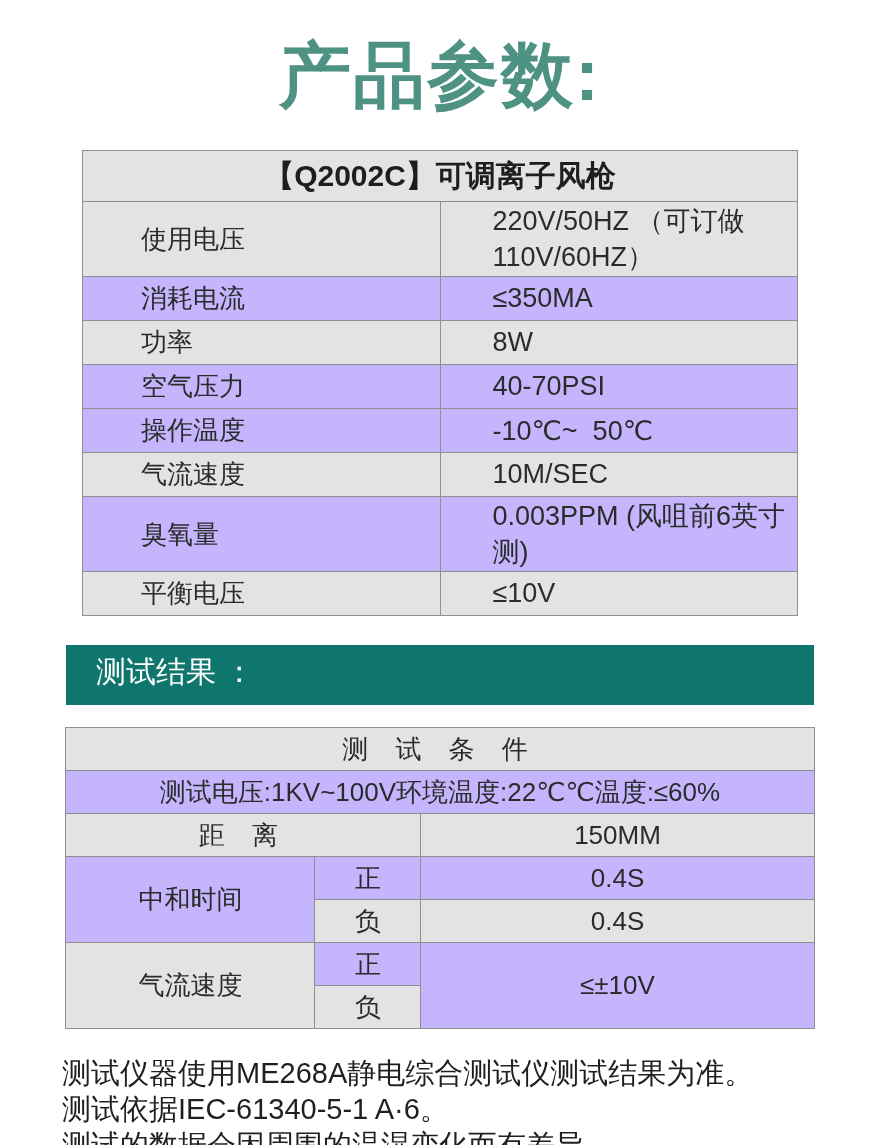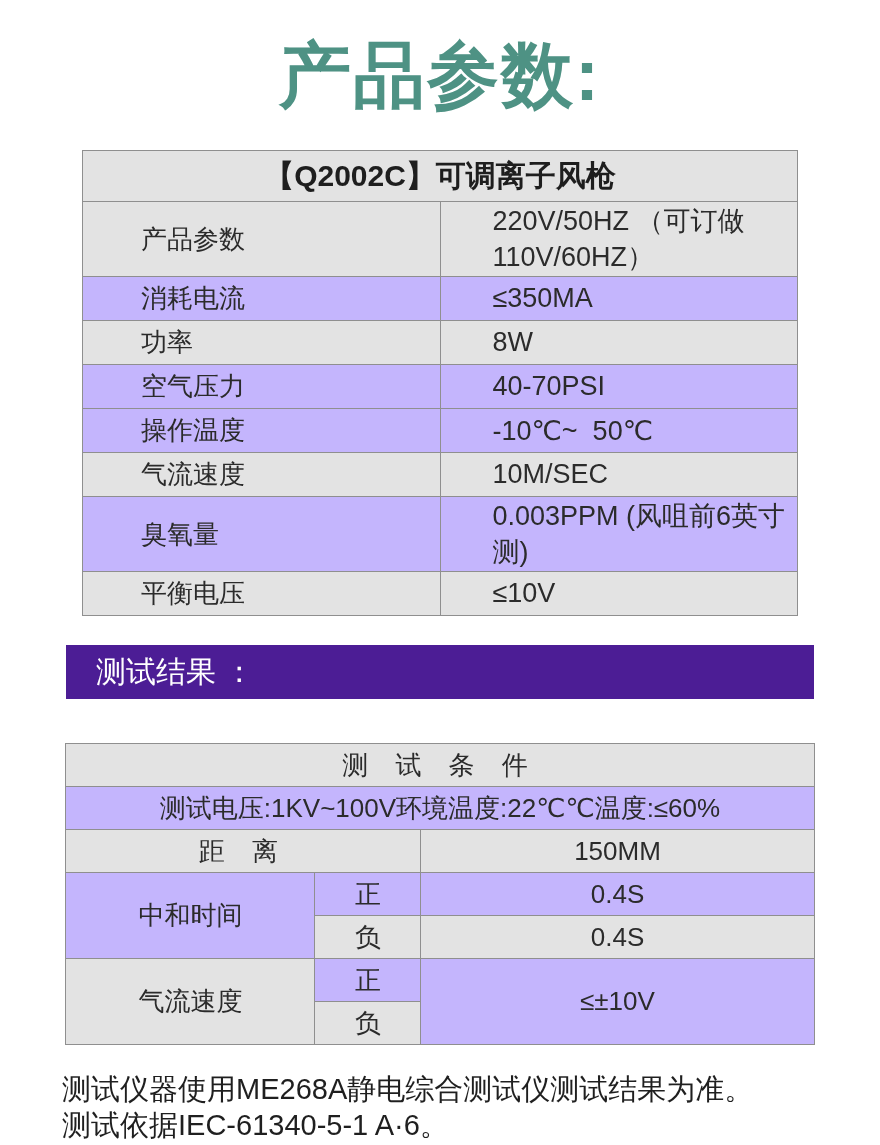--- a/index.html
+++ b/index.html
@@ -102,7 +102,7 @@
       <th class="spec-header gray-bg" colspan="2">【Q2002C】可调离子风枪</th>
     </tr>
     <tr>
-      <td class="label-cell gray-bg">产品参数</td>
+      <td class="label-cell gray-bg">使用电压</td>
       <td class="value-cell gray-bg">220V/50HZ （可订做110V/60HZ）</td>
     </tr>
     <tr>

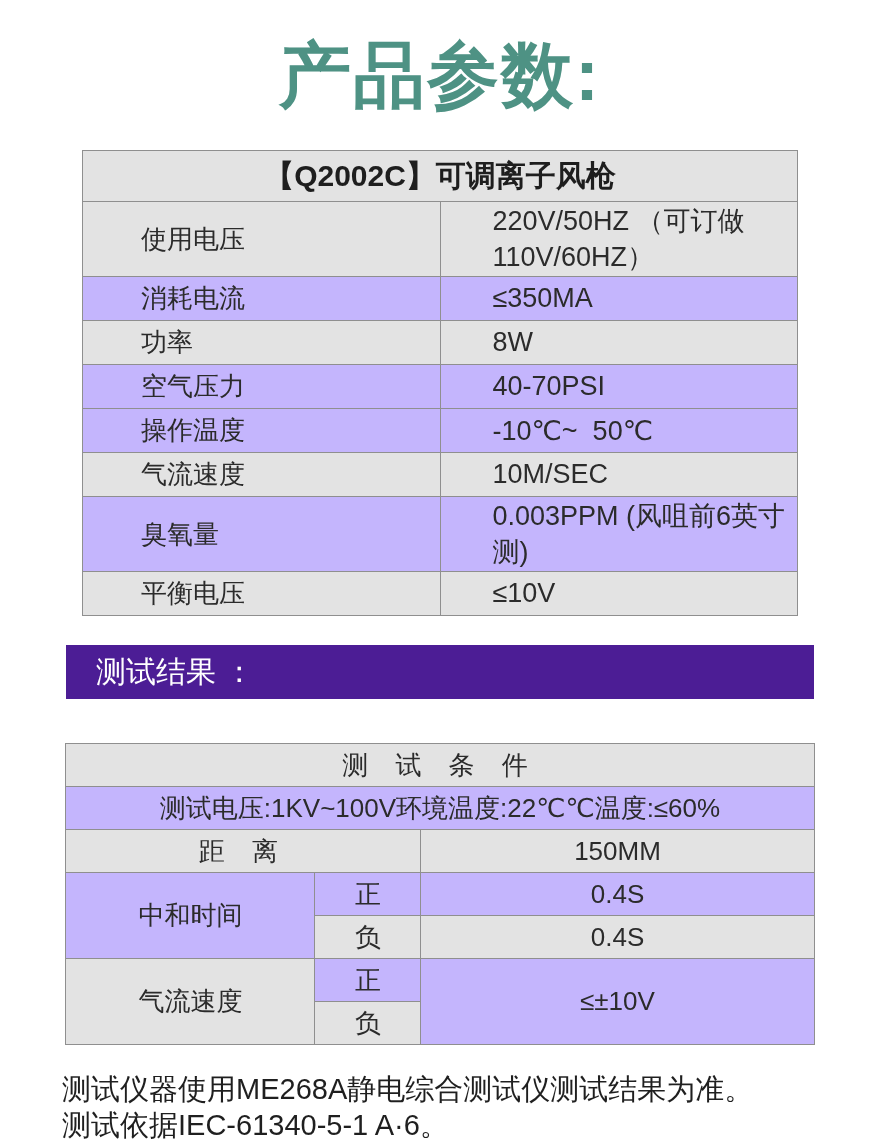--- a/index.html
+++ b/index.html
@@ -66,9 +66,9 @@
   
   .section-banner {
     width: 718px;
-    height: 54px;
+    height: 60px;
     margin: 29px auto 0;
-    background: #4c1d95;
+    background: #0f766e;
     color: #ffffff;
     font-size: 30px;
     line-height: 54px;

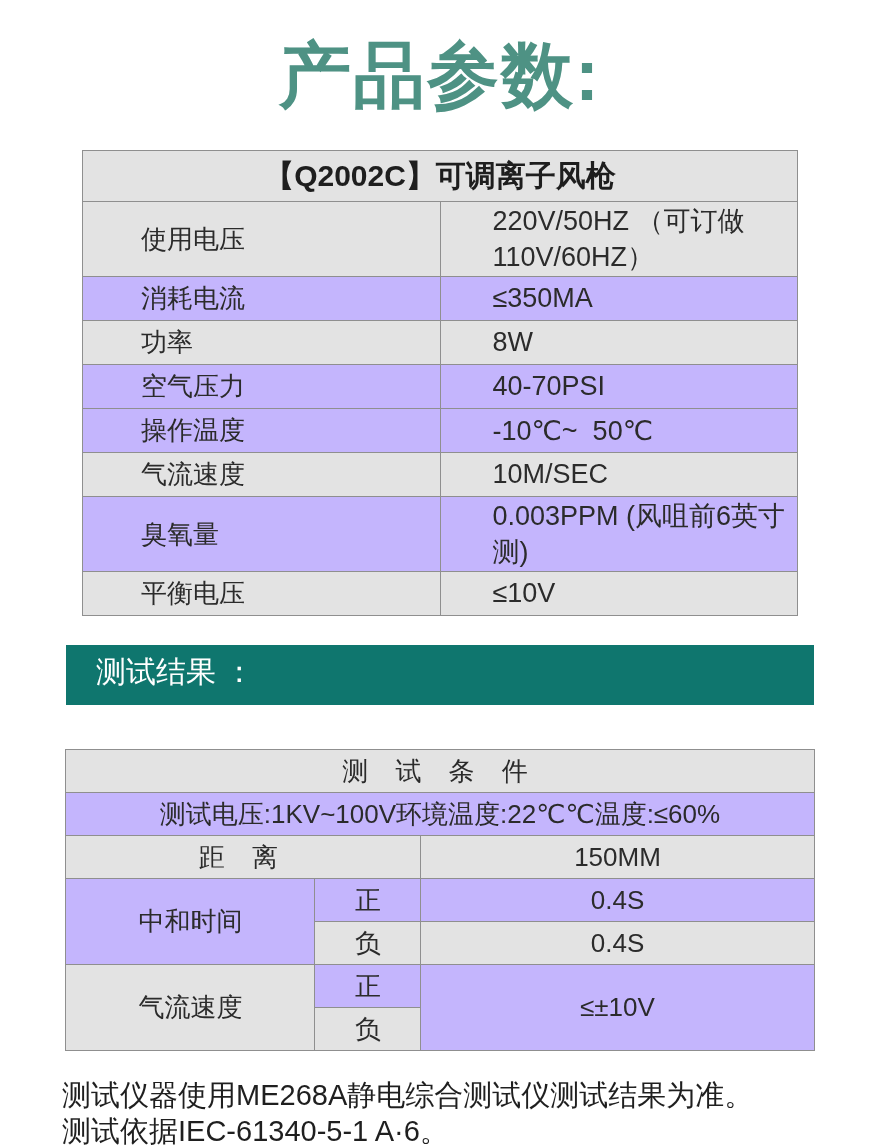--- a/index.html
+++ b/index.html
@@ -35,7 +35,7 @@
     table-layout: fixed;
   }
   table.spec { margin-top: 34px; }
-  table.test { margin-top: 44px; }
+  table.test { margin-top: 22px; }
   table.spec td, table.spec th,
   table.test td, table.test th {
     border: 1px solid #8f8f8f;

